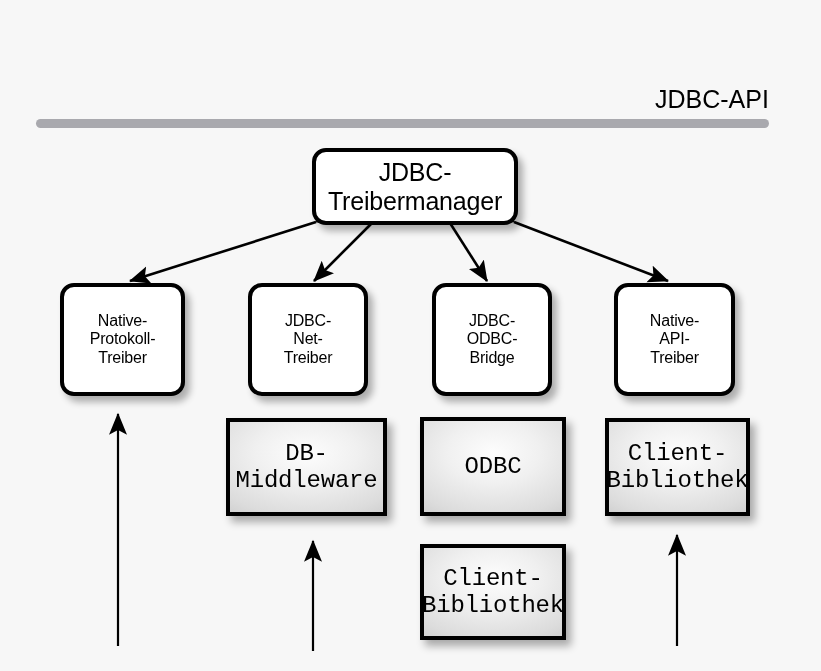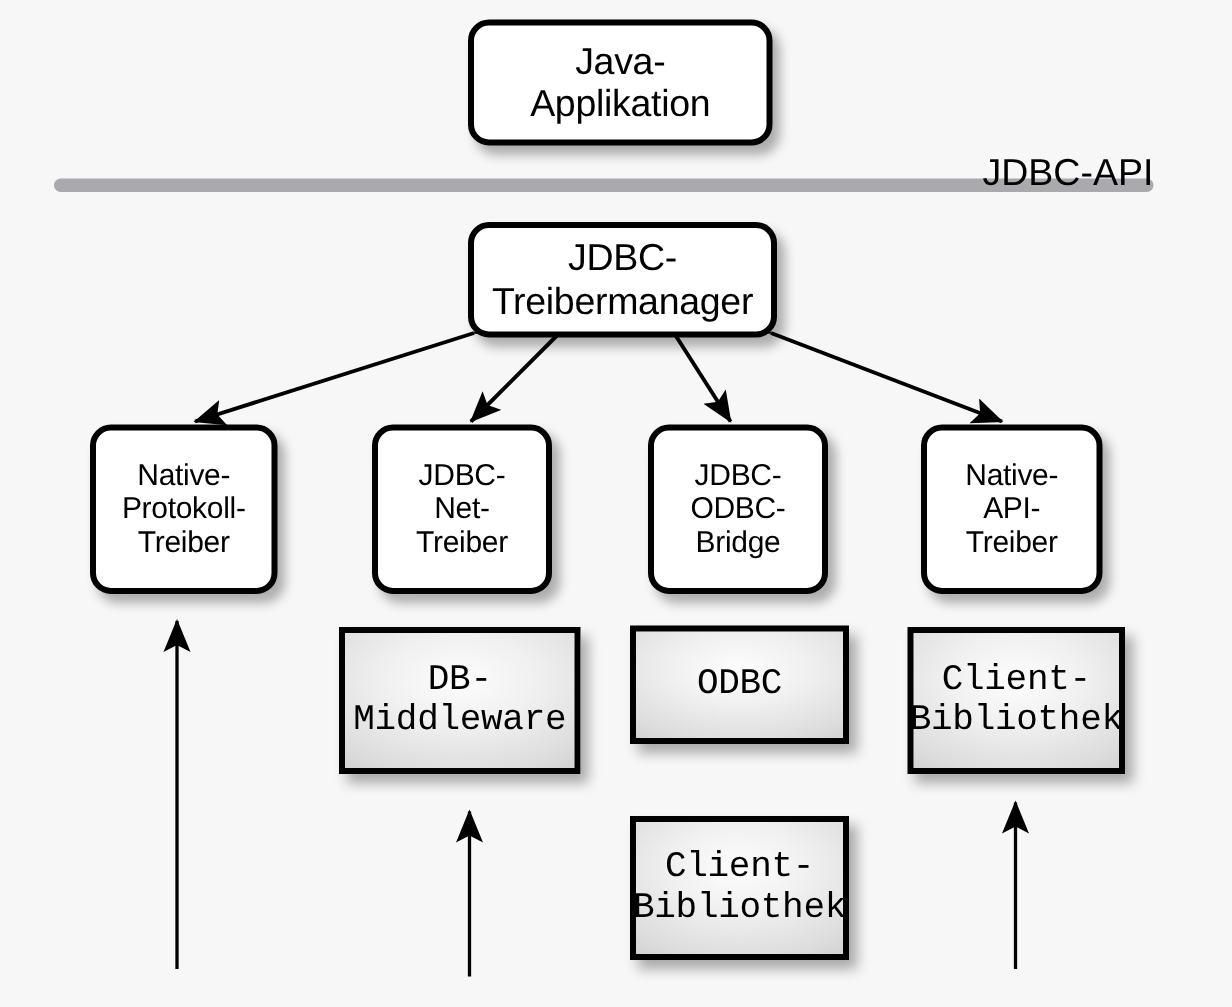--- a/index.html
+++ b/index.html
@@ -100,10 +100,6 @@
 
 <div id="canvas">
 
-  <div class="rbox" style="left:312px; top:13px; width:203px; height:84px;">
-    <span>Java-
-Applikation</span>
-  </div>
 
   <div class="apibar"></div>
   <div class="plain-label" style="left:655px; top:85px;margin-top:16px;">JDBC-API</div>

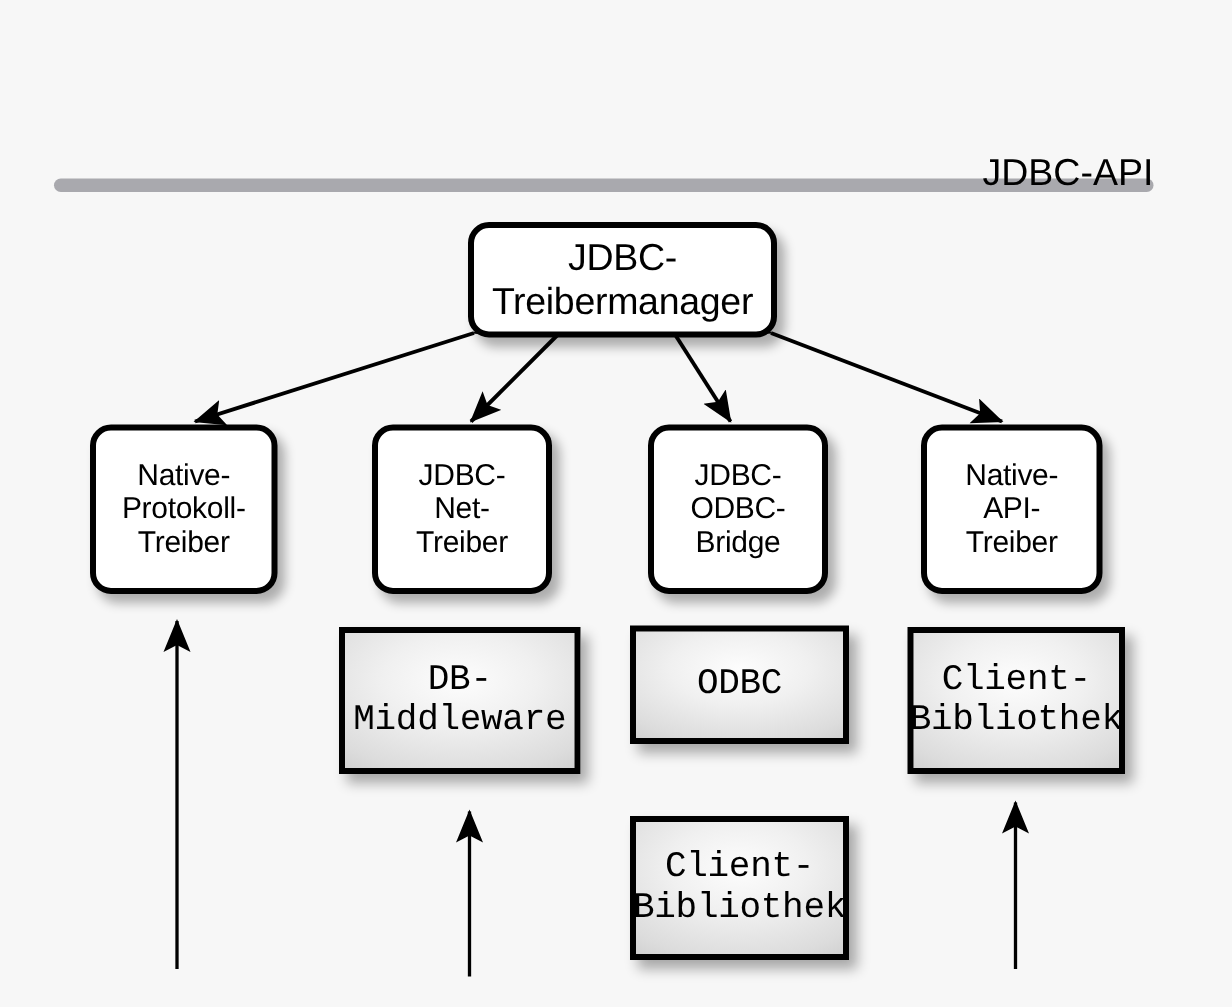--- a/index.html
+++ b/index.html
@@ -102,7 +102,7 @@
 
 
   <div class="apibar"></div>
-  <div class="plain-label" style="left:655px; top:85px;margin-top:16px;">JDBC-API</div>
+  <div class="plain-label" style="left:655px; top:85px;">JDBC-API</div>
 
   <div class="rbox" style="left:312px; top:148px; width:206px; height:77px;">
     <span>JDBC-

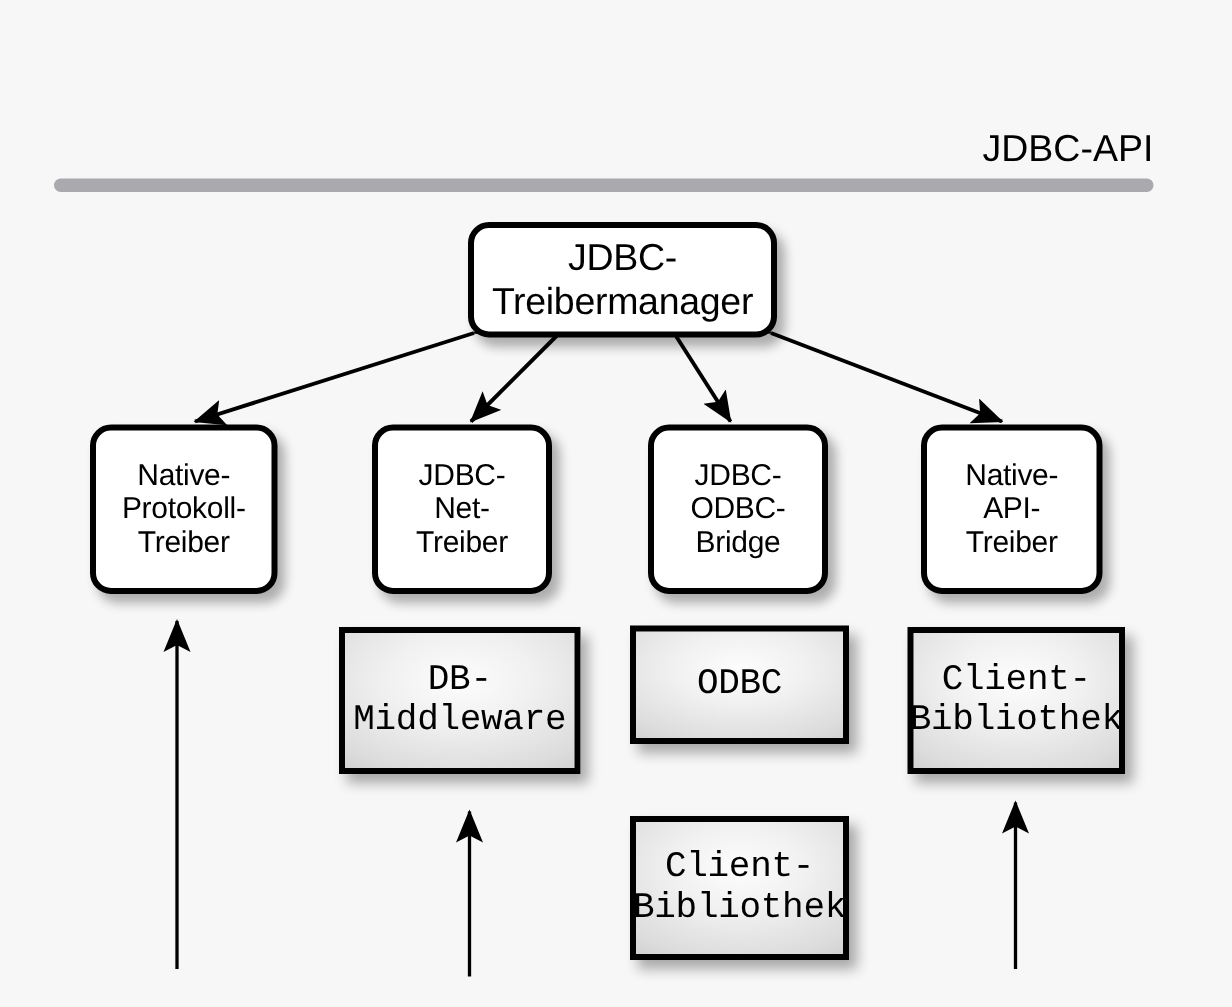--- a/index.html
+++ b/index.html
@@ -40,7 +40,7 @@
     z-index: 5;
     white-space: pre-line;
   }
-  .rbox.small { font-size: 20px; }
+  .rbox.small { font-size: 16px; }
 
   
   .gbox {

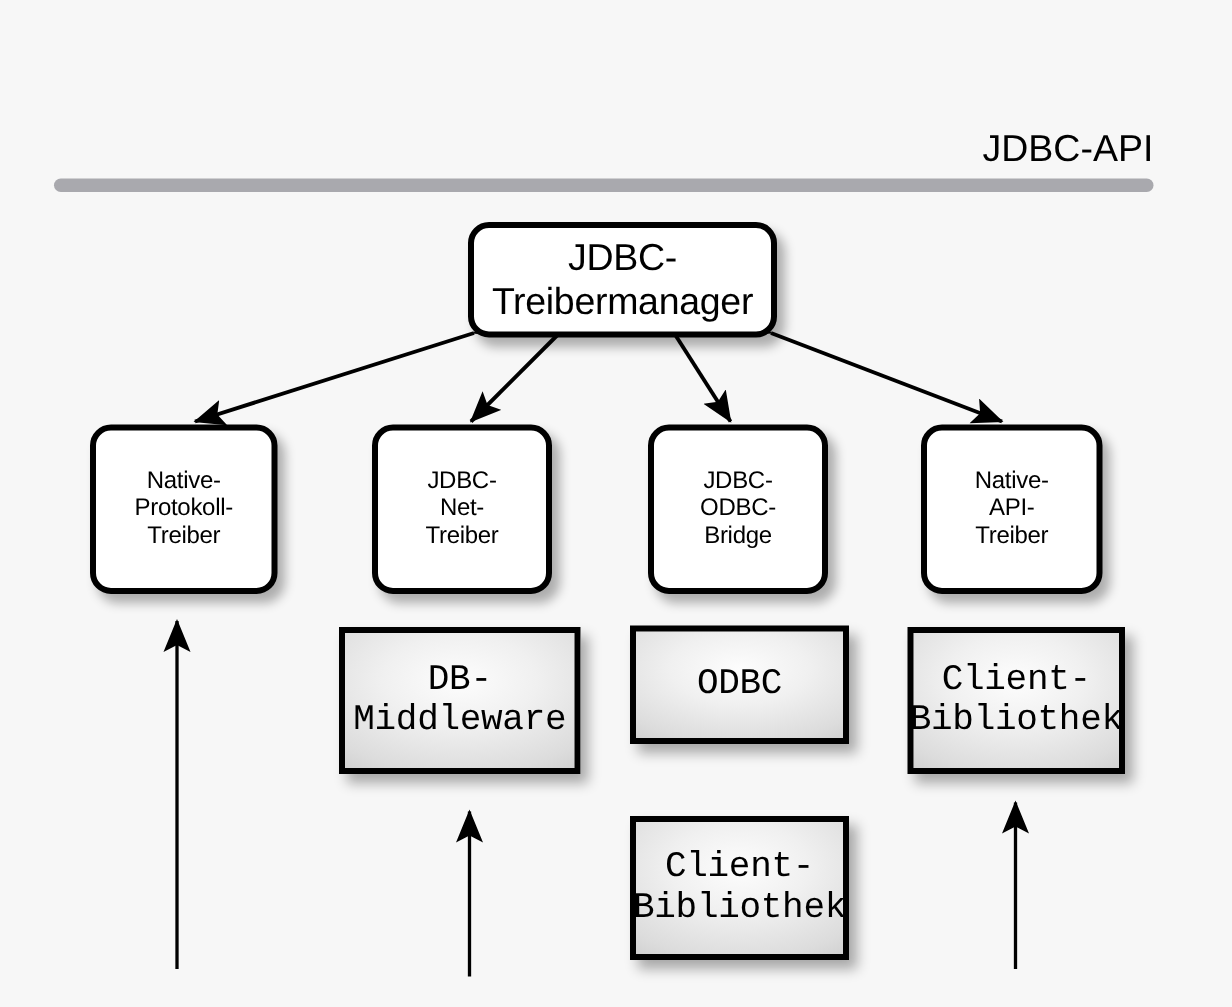--- a/index.html
+++ b/index.html
@@ -138,7 +138,7 @@
 Middleware</span>
   </div>
 
-  <div class="gbox" style="left:420px; top:417px; width:146px; height:79px;">
+  <div class="gbox" style="left:420px; top:417px; width:146px; height:99px;">
     <span>ODBC</span>
   </div>
 

